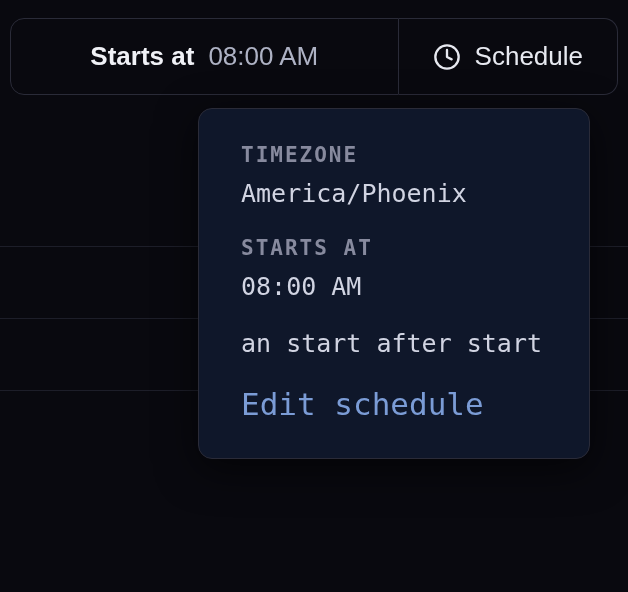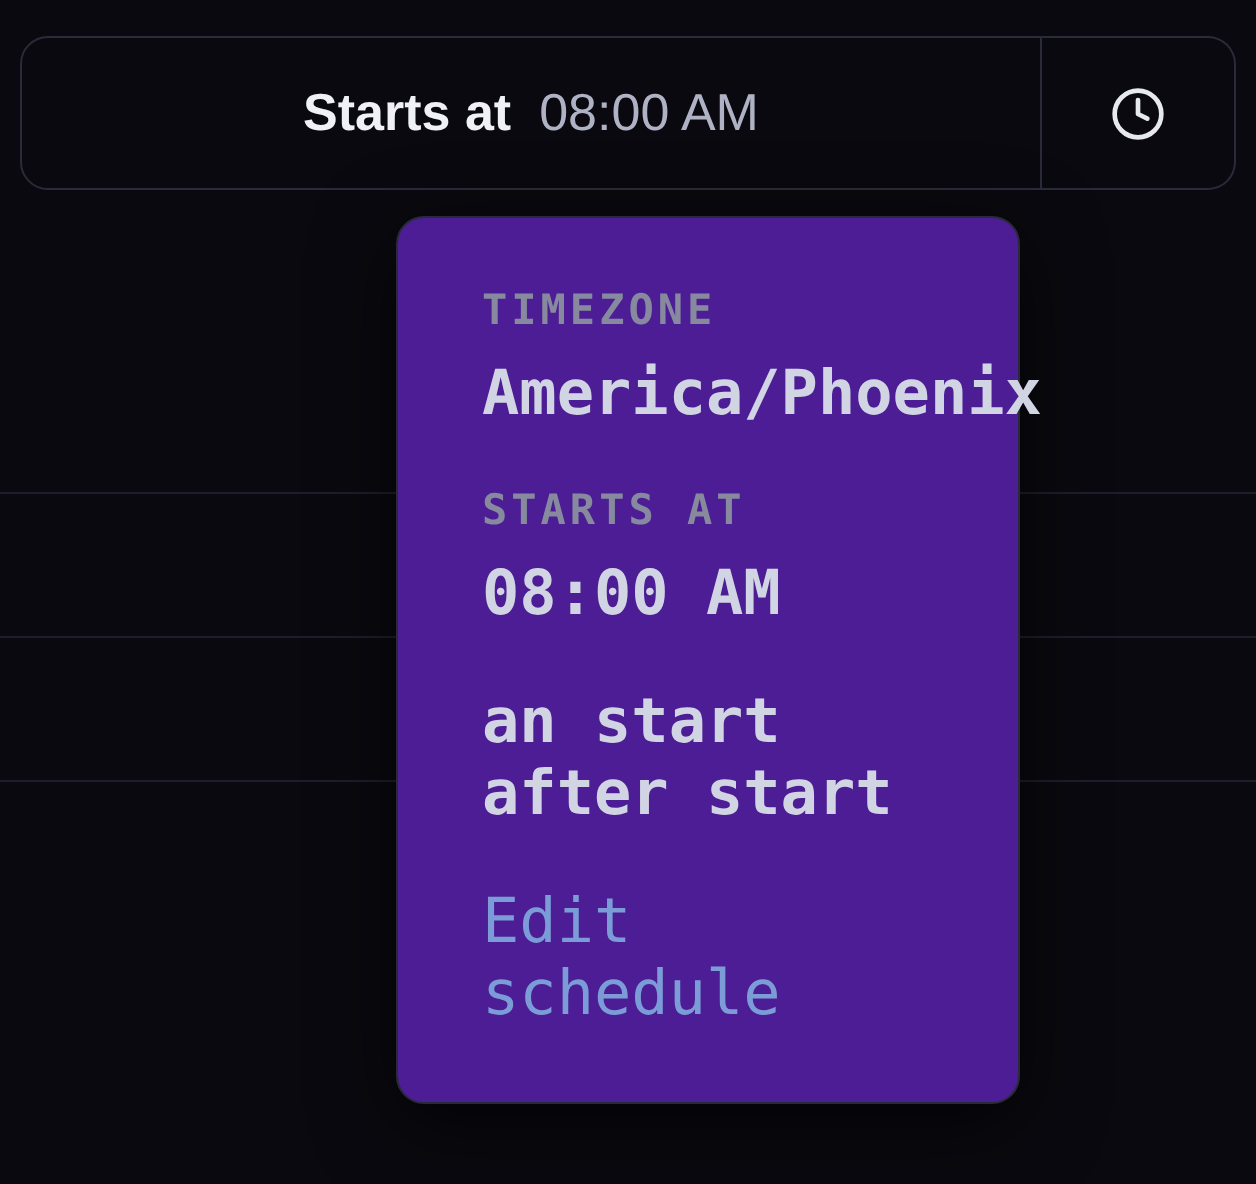--- a/index.html
+++ b/index.html
@@ -129,6 +129,7 @@
         <polyline points="12 6 12 12 16 14"></polyline>
       </svg>
     </span>
+    <span>Schedule</span>
   </button>
 </div>
 

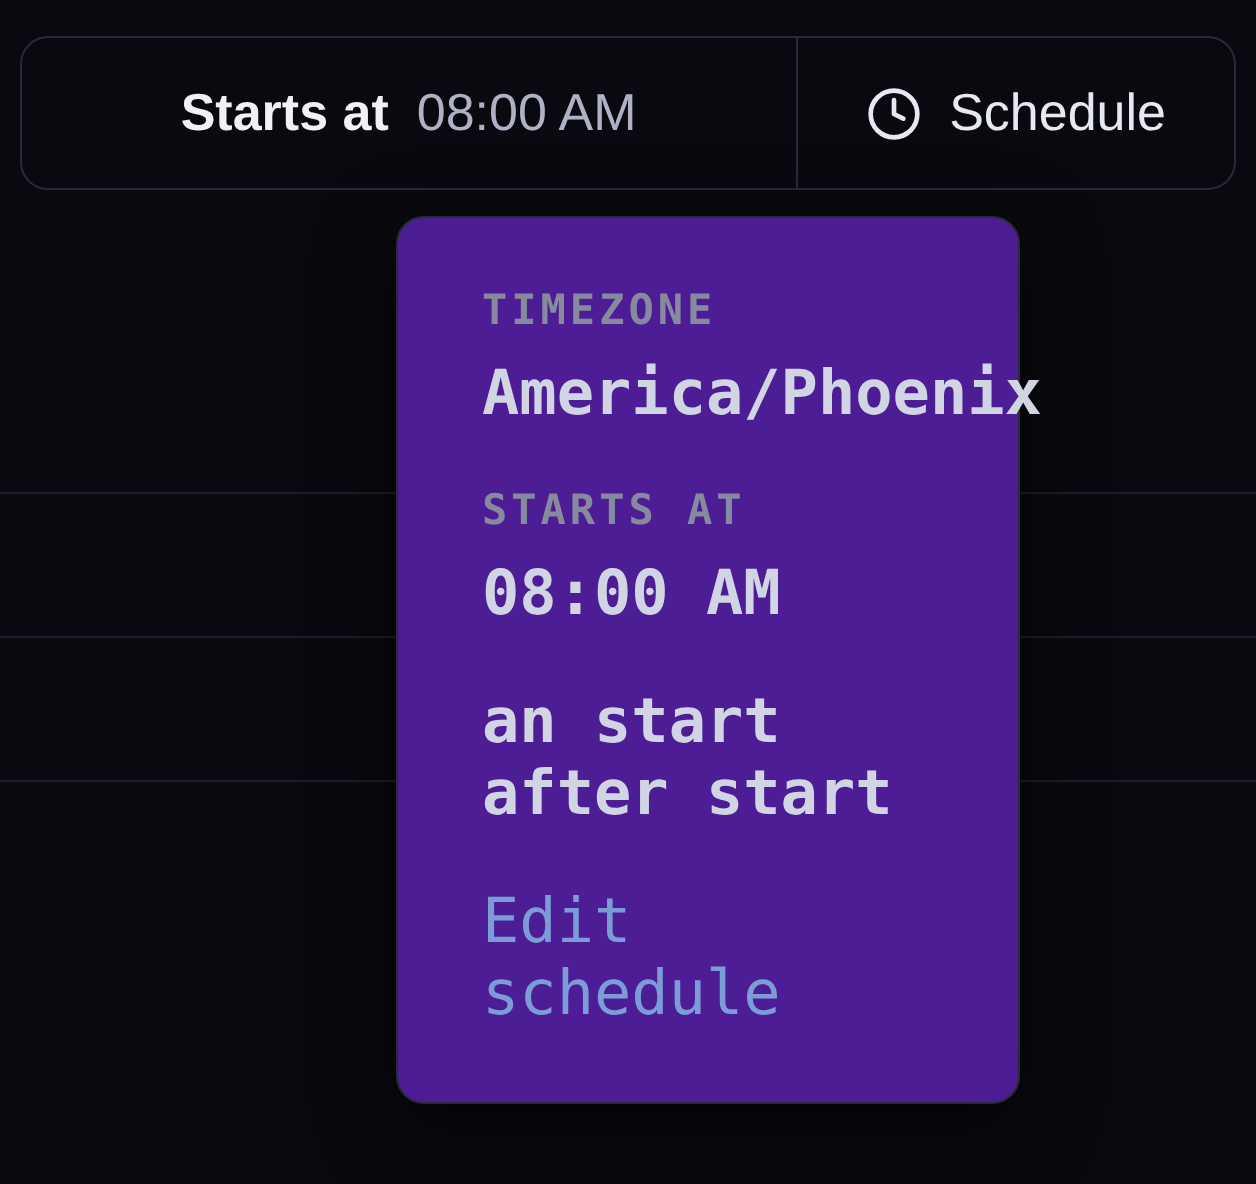--- a/index.html
+++ b/index.html
@@ -81,8 +81,8 @@
       position: absolute;
       top: 108px;
       left: 198px;
-      width: 312px;
-      background: #4c1d95;
+      width: 392px;
+      background: #0f172a;
       border: 1px solid #2a2b38;
       border-radius: 14px;
       padding: 34px 42px 36px 42px;

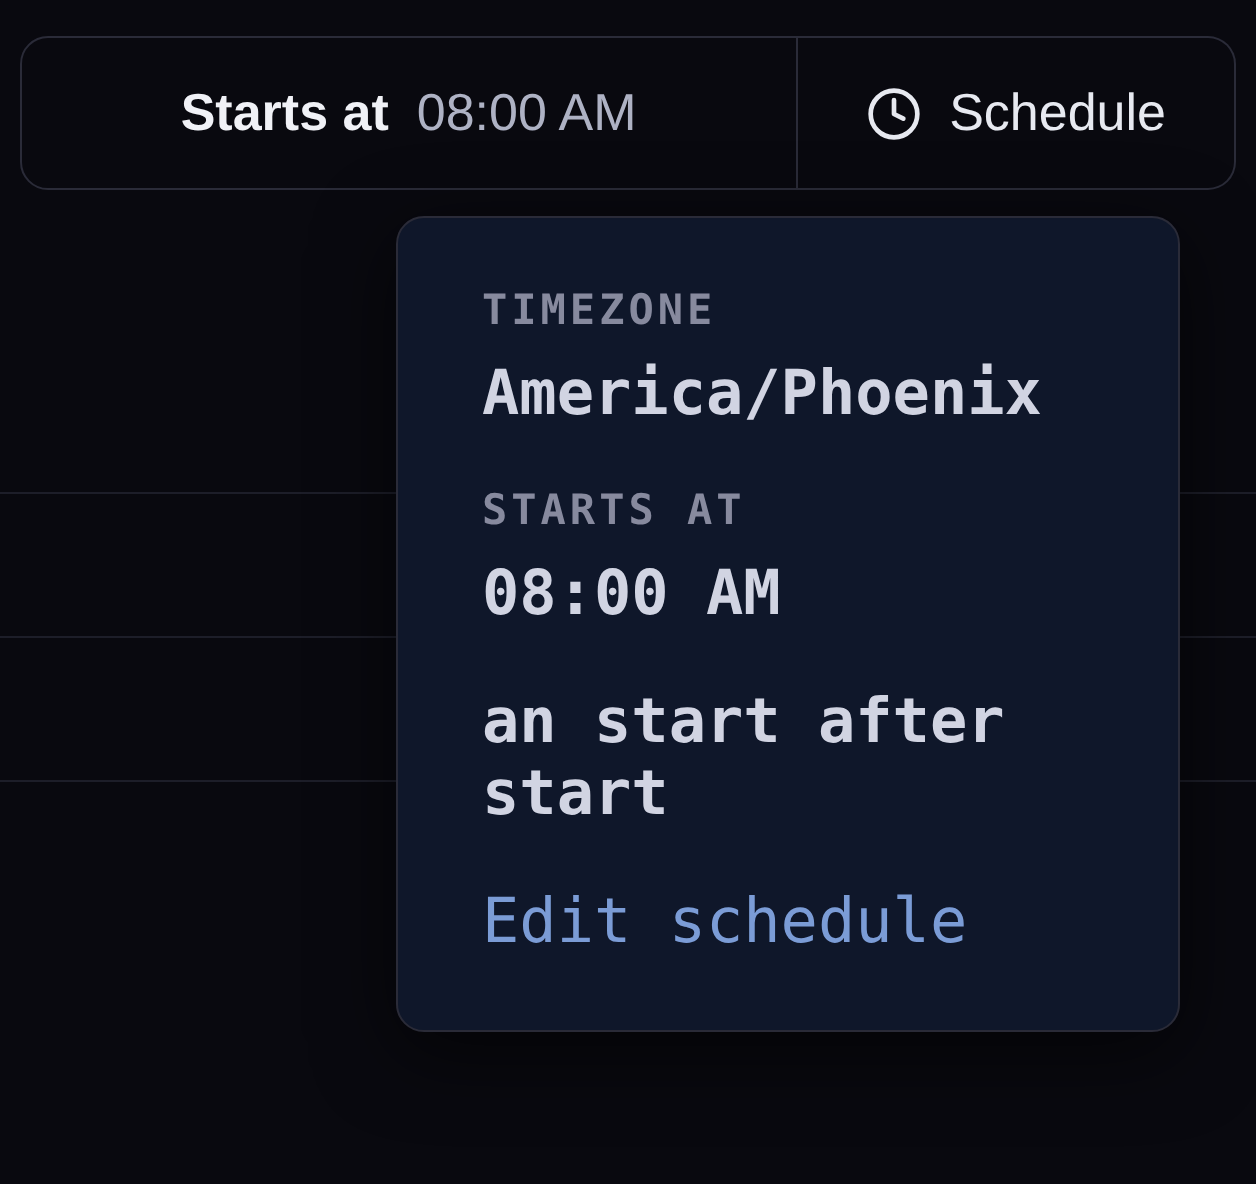--- a/index.html
+++ b/index.html
@@ -101,8 +101,8 @@
     }
     .popover-value {
       font-family: ui-monospace, "SF Mono", Menlo, Monaco, Consolas, monospace;
-      font-size: 31px;
-      font-weight: 700;
+      font-size: 25px;
+      font-weight: 400;
       color: #d1d4e2;
     }
     .popover-link {

